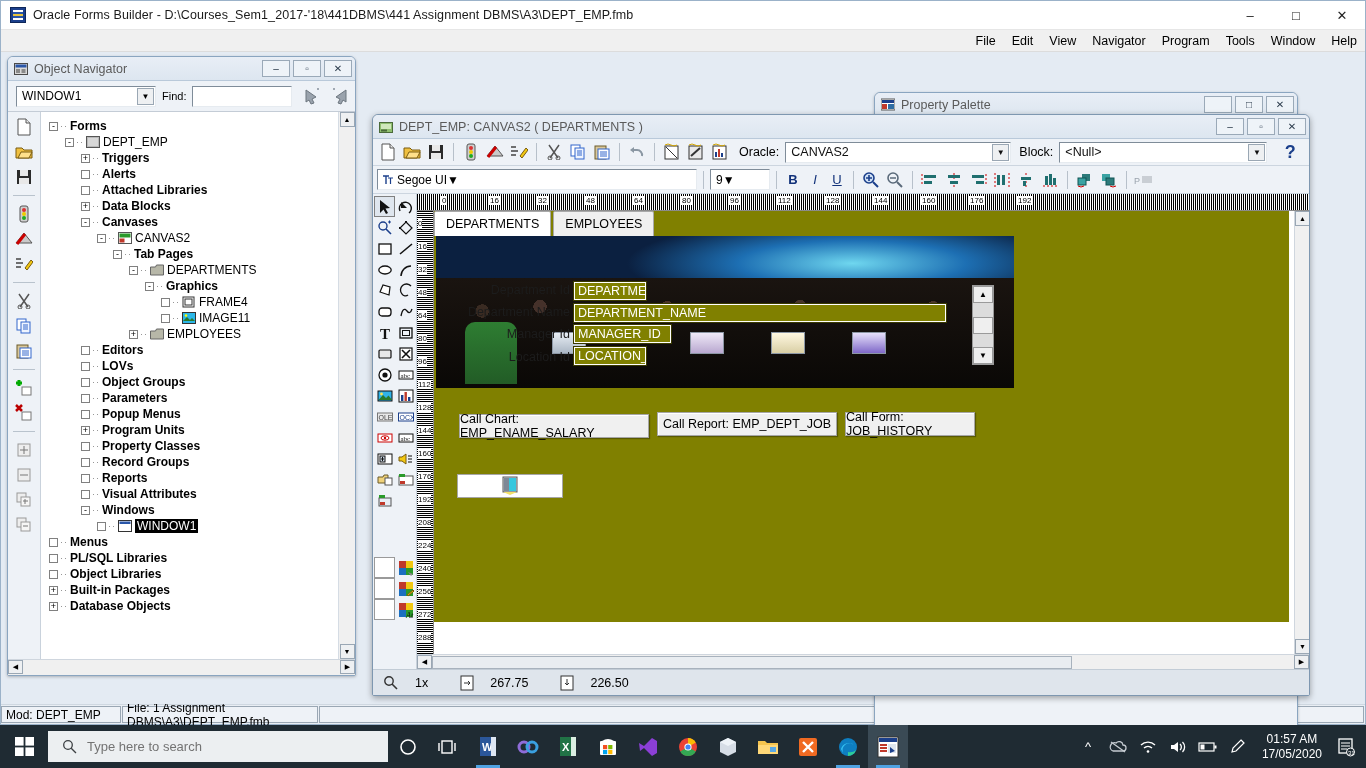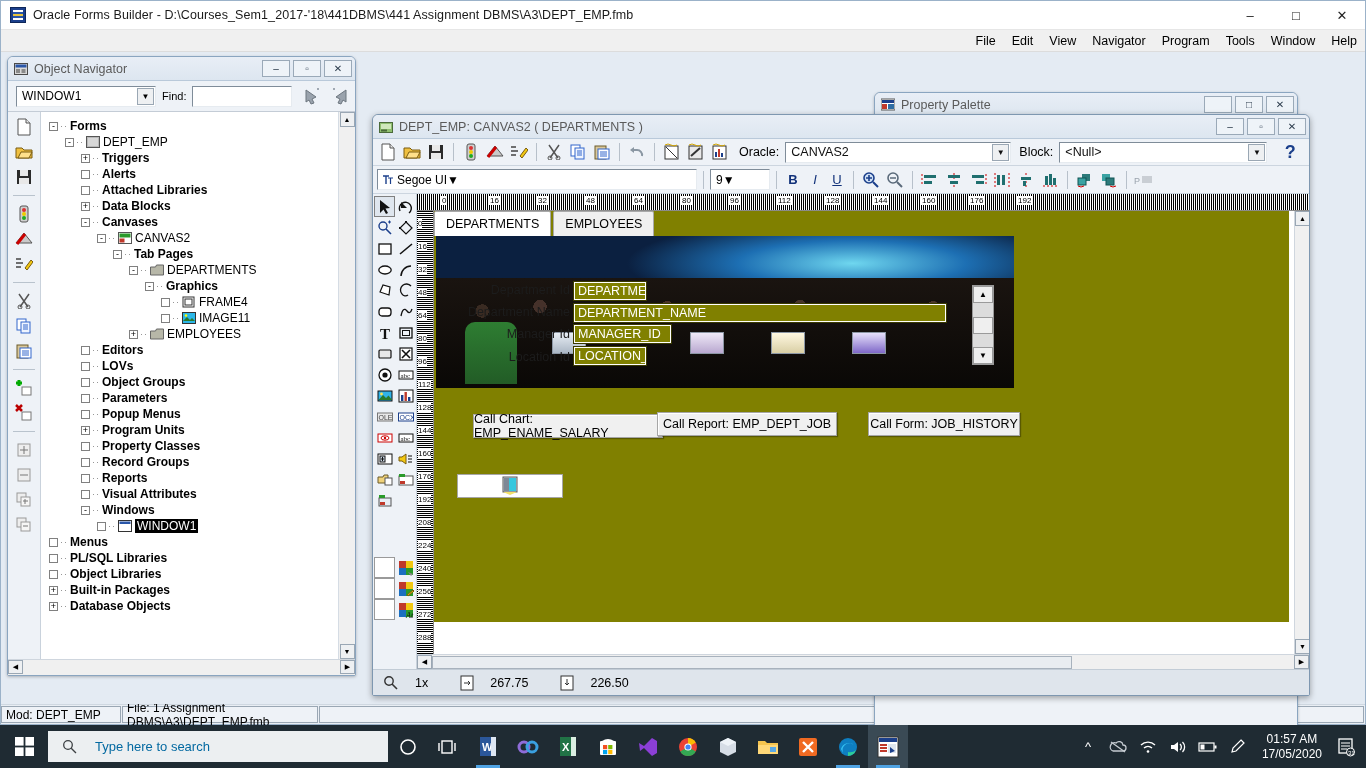--- a/index.html
+++ b/index.html
@@ -1251,7 +1251,7 @@
                   <div class="sw-btn">▼</div>
                 </div>
 
-                <div class="canvas-btn" style="left:39px;  top:203px; width:190px;">Call Chart: EMP_ENAME_SALARY</div>
+                <div class="canvas-btn" style="left:25px;  top:203px; width:190px;">Call Chart: EMP_ENAME_SALARY</div>
                 <div class="canvas-btn" style="left:223px; top:201px; width:180px;">Call Report: EMP_DEPT_JOB</div>
                 <div class="canvas-btn" style="left:434px; top:201px; width:152px;">Call Form: JOB_HISTORY</div>
 

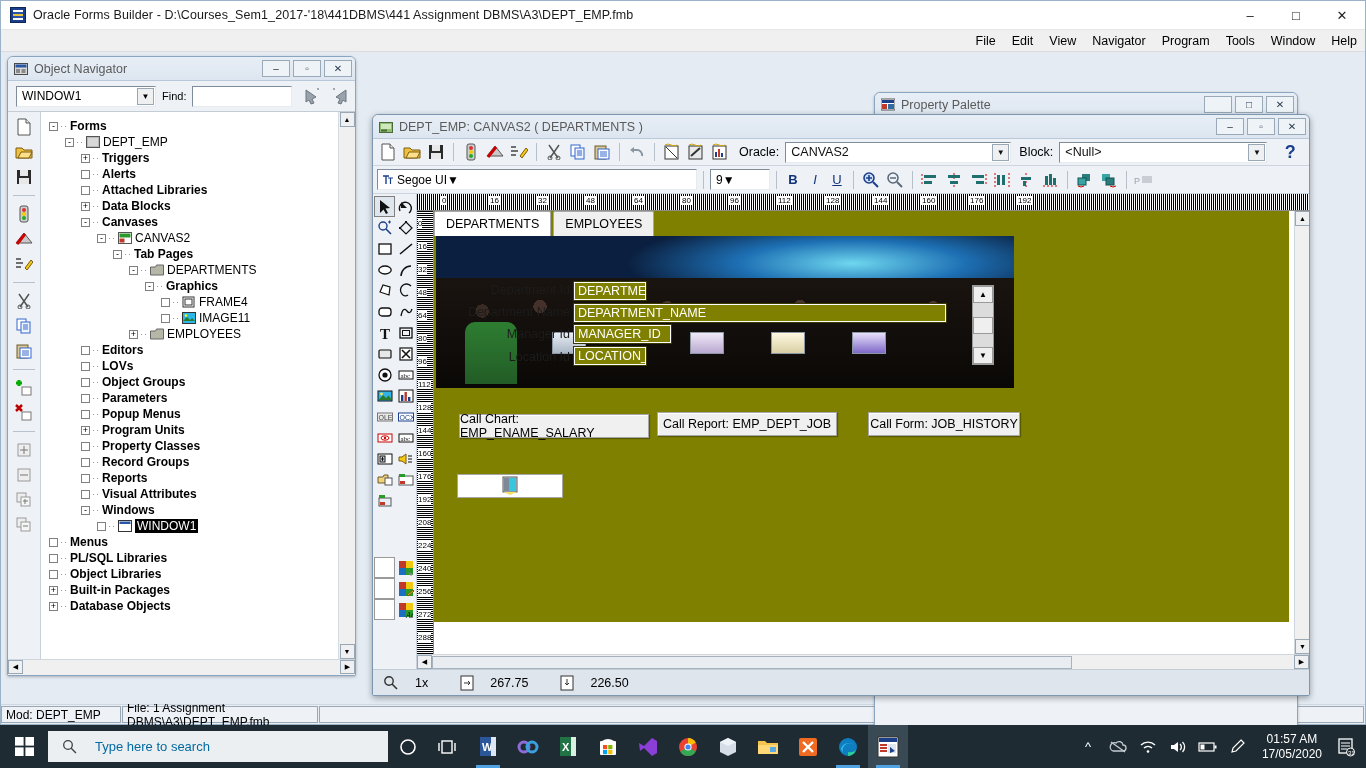--- a/index.html
+++ b/index.html
@@ -1253,7 +1253,7 @@
 
                 <div class="canvas-btn" style="left:25px;  top:203px; width:190px;">Call Chart: EMP_ENAME_SALARY</div>
                 <div class="canvas-btn" style="left:223px; top:201px; width:180px;">Call Report: EMP_DEPT_JOB</div>
-                <div class="canvas-btn" style="left:434px; top:201px; width:152px;">Call Form: JOB_HISTORY</div>
+                <div class="canvas-btn" style="left:411px; top:201px; width:130px;">Call Form: JOB_HISTORY</div>
 
                 <div class="exit-btn" style="left:23px; top:263px; width:106px;">
                   <svg width="22" height="20" viewBox="0 0 22 20">

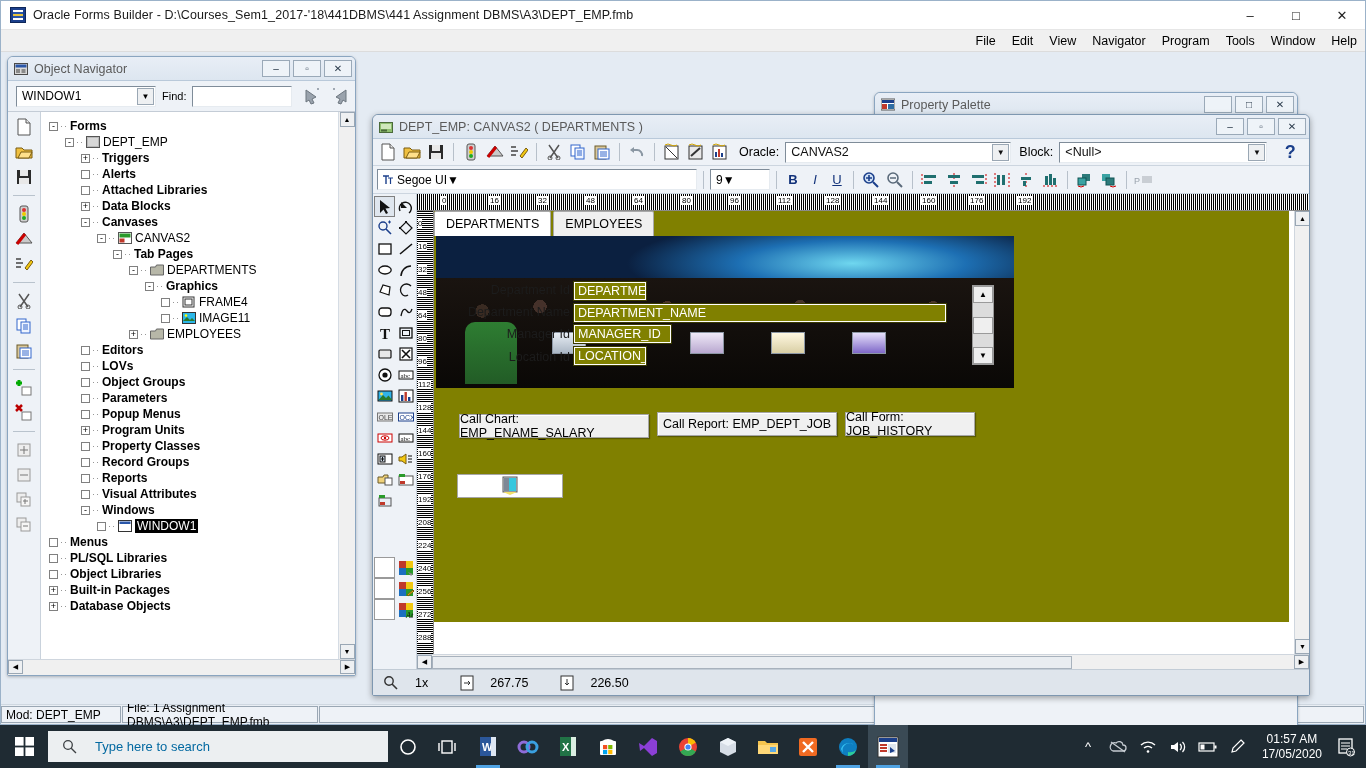--- a/index.html
+++ b/index.html
@@ -319,7 +319,7 @@
   #start-btn{ width:48px;height:43px;display:flex;align-items:center;justify-content:center;}
   #search-box{
     width:340px;height:31px;background:#eceff1;display:flex;align-items:center;
-    gap:18px;padding-left:14px;font-size:13px;color:#0369a1;
+    gap:10px;padding-left:14px;font-size:13px;color:#737373;
   }
   .tb-ico{ width:40px;height:43px;display:flex;align-items:center;justify-content:center;position:relative;}
   .tb-ico.open:after{

